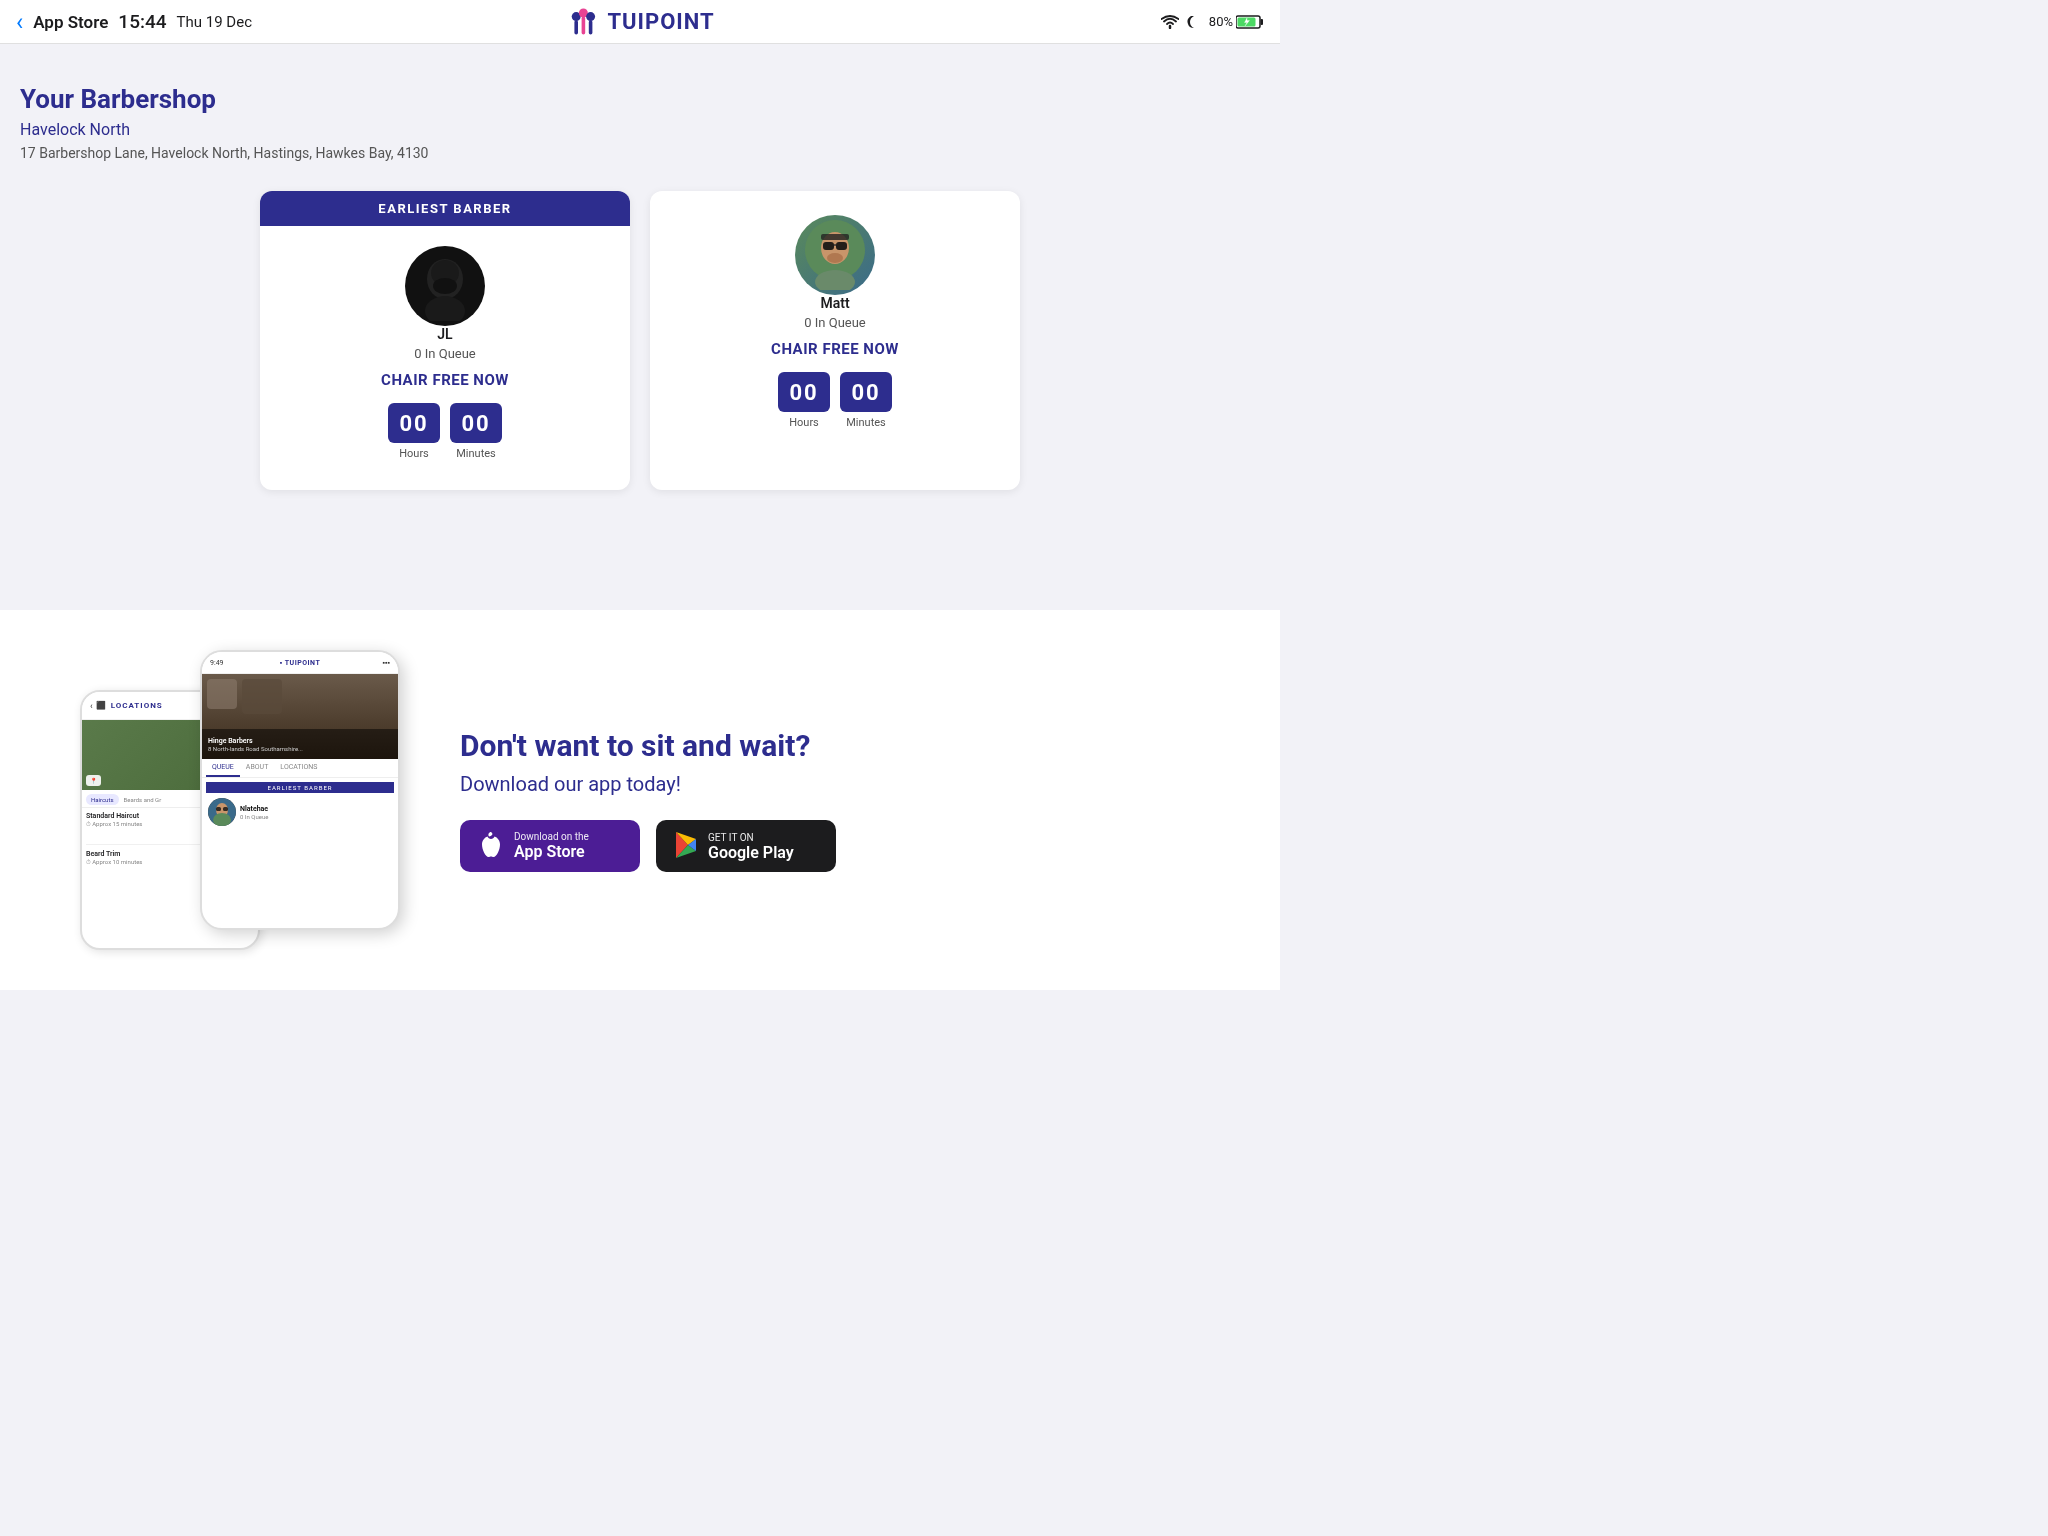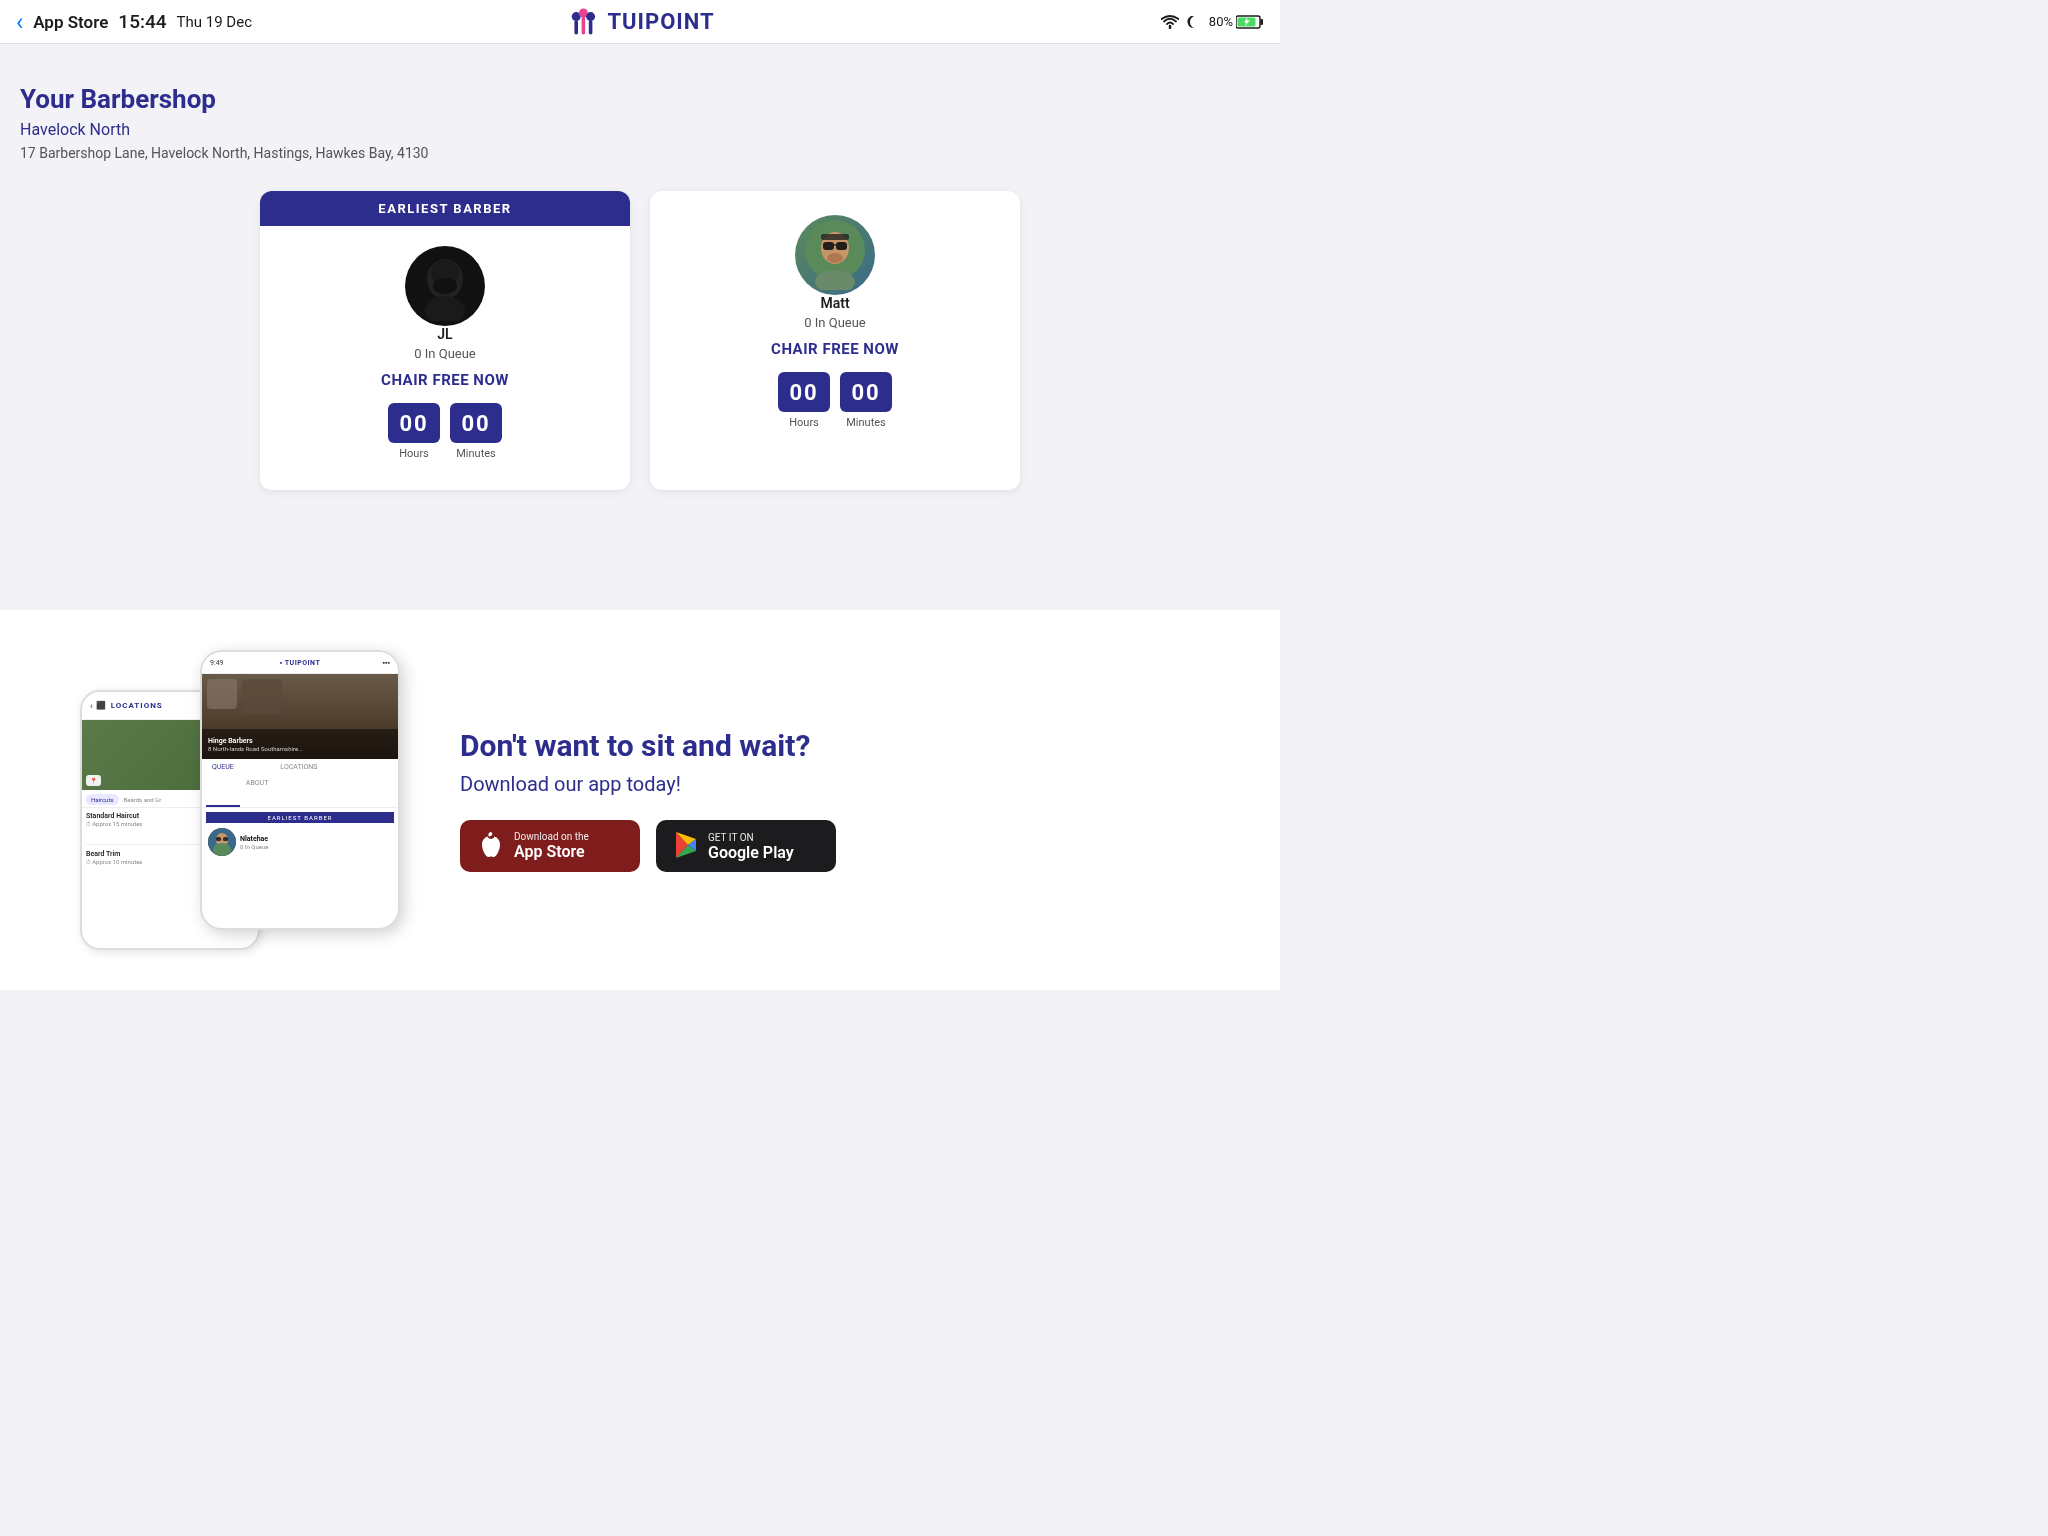--- a/index.html
+++ b/index.html
@@ -557,7 +557,7 @@
 
       <div style="display:flex; border-bottom:1px solid #eee; padding:0 4px;">
         <div style="font-size:7px; padding:4px 6px; color:#2d2d8e; border-bottom:2px solid #2d2d8e;">QUEUE</div>
-        <div style="font-size:7px; padding:20px 6px; color:#888;">ABOUT</div>
+        <div style="font-size:7px; padding:4px 6px; color:#888;">ABOUT</div>
         <div style="font-size:7px; padding:4px 6px; color:#888;">LOCATIONS</div>
       </div>
 

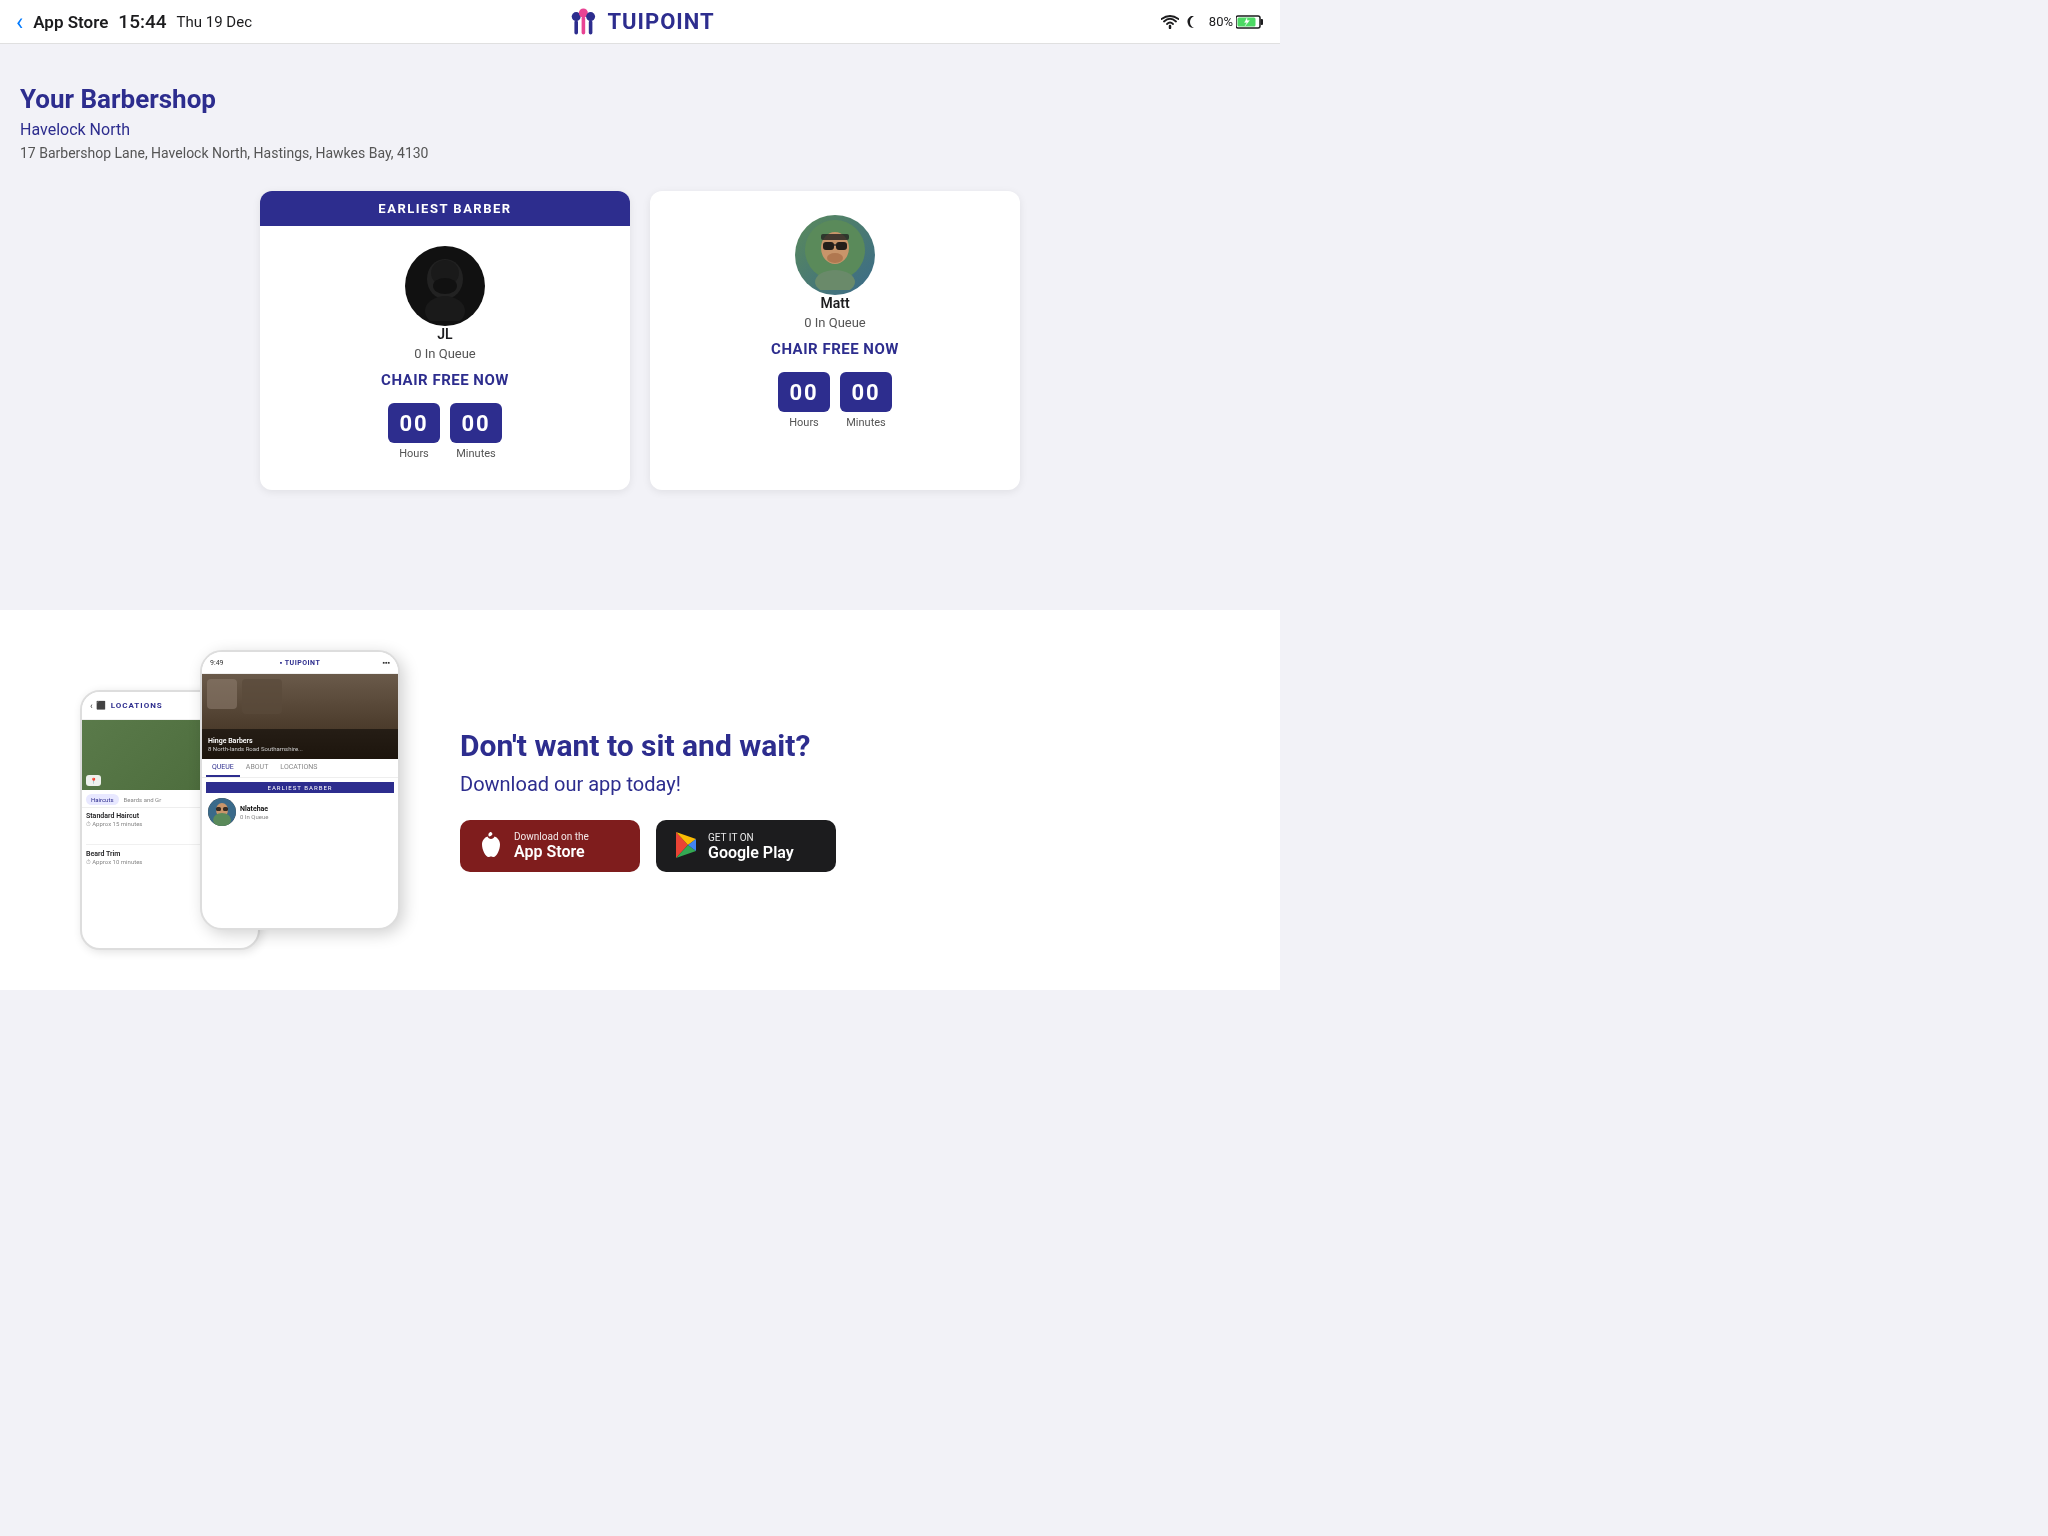--- a/index.html
+++ b/index.html
@@ -305,7 +305,7 @@
     }
 
     .download-btn {
-      background: #7f1d1d;
+      background: #4c1d95;
       color: white;
       border-radius: 10px;
       padding: 10px 18px;

